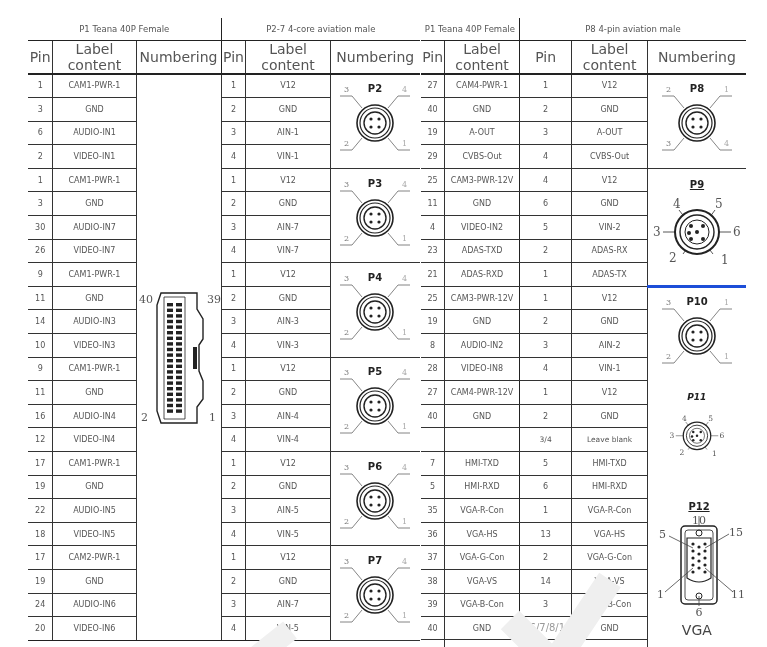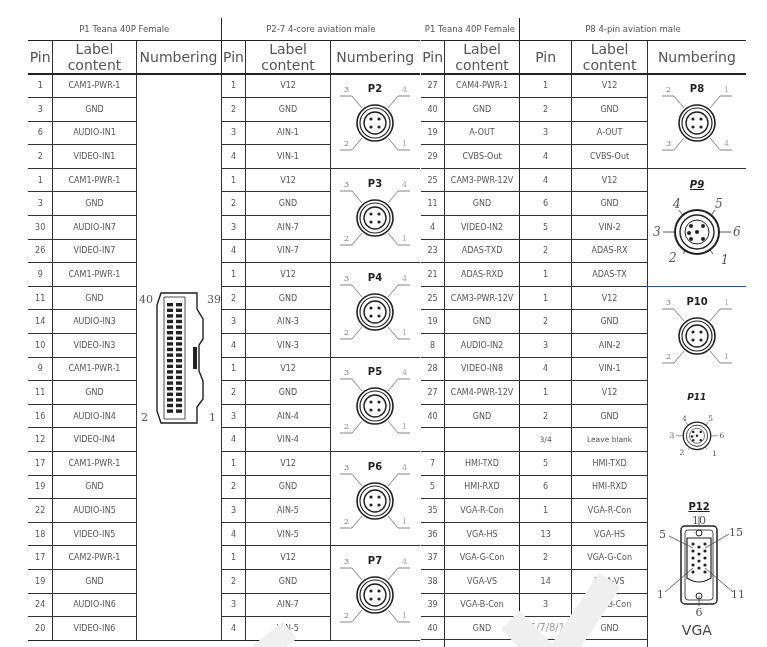--- a/index.html
+++ b/index.html
@@ -398,7 +398,7 @@
               <td class="bl">CAM3-PWR-12V</td>
               <td class="blk ">4</td>
               <td class="bl ">V12</td>
-        <td class="bl" rowspan="5" style="border-bottom:1px solid #1d4ed8;font-style:italic;"><svg width="96" height="96" viewBox="0 0 96 96">
+        <td class="bl" rowspan="5" style="border-bottom:3px solid #1d4ed8;"><svg width="96" height="96" viewBox="0 0 96 96">
     <text x="48" y="10" text-anchor="middle" class="pn" text-decoration="underline">P9</text>
     <text x="24" y="30" font-size="12" fill="#555">4</text>
     <text x="66" y="30" font-size="12" fill="#555">5</text>

